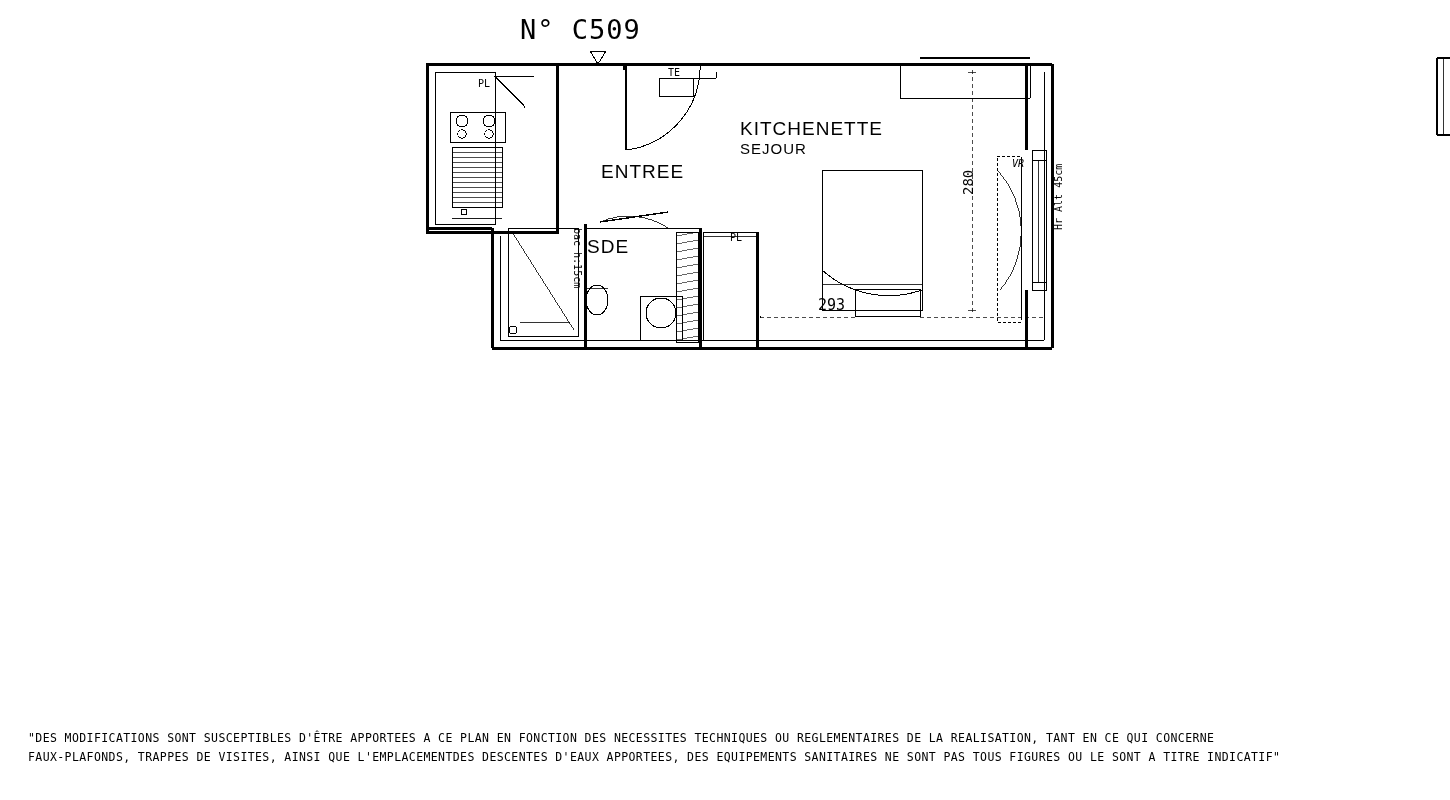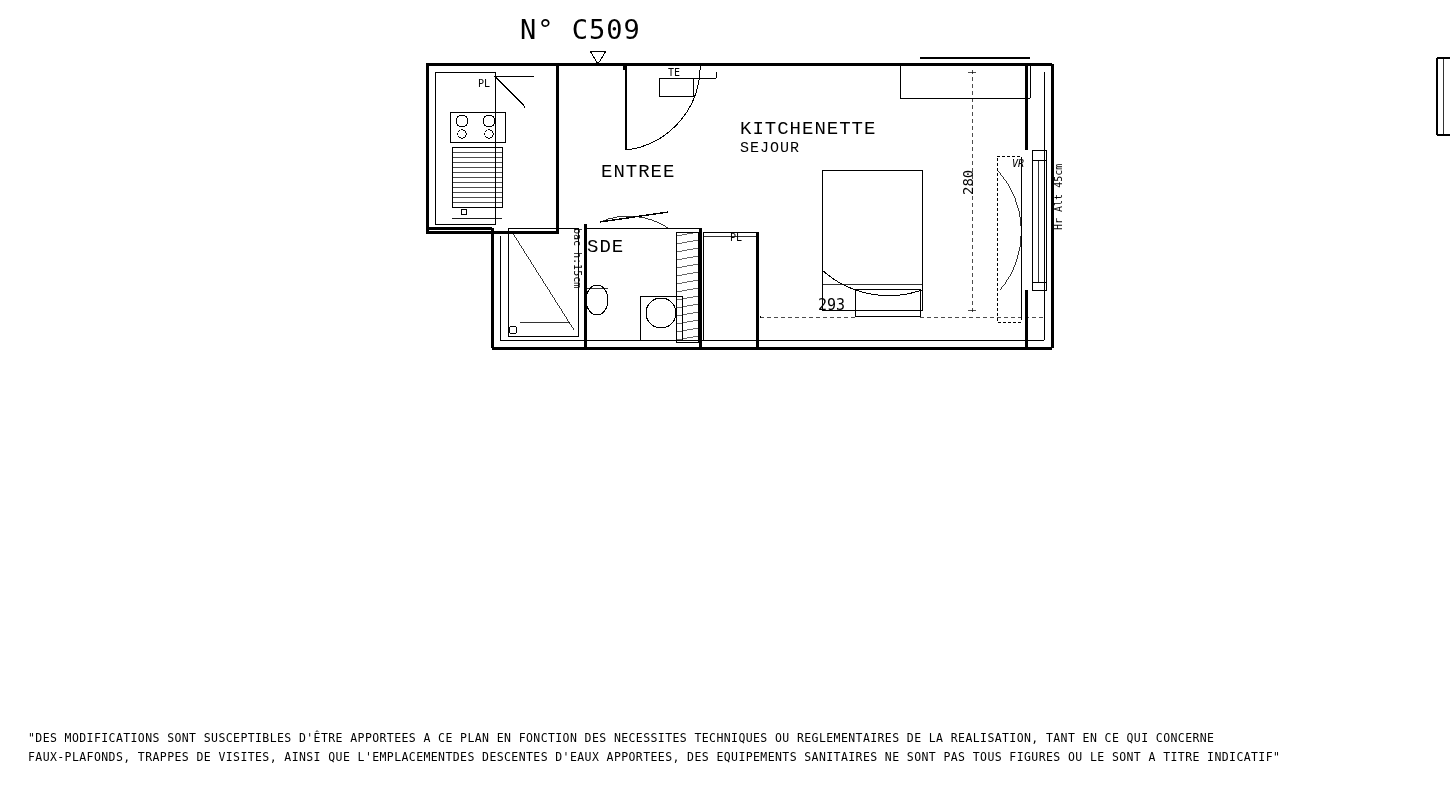--- a/index.html
+++ b/index.html
@@ -32,7 +32,7 @@
   }
   .room-label {
     position: absolute;
-    font-family: Liberation Mono, monospace;
+    font-family: Liberation Sans, sans-serif;
     white-space: nowrap;
     letter-spacing: 1px;
     text-align: center;

